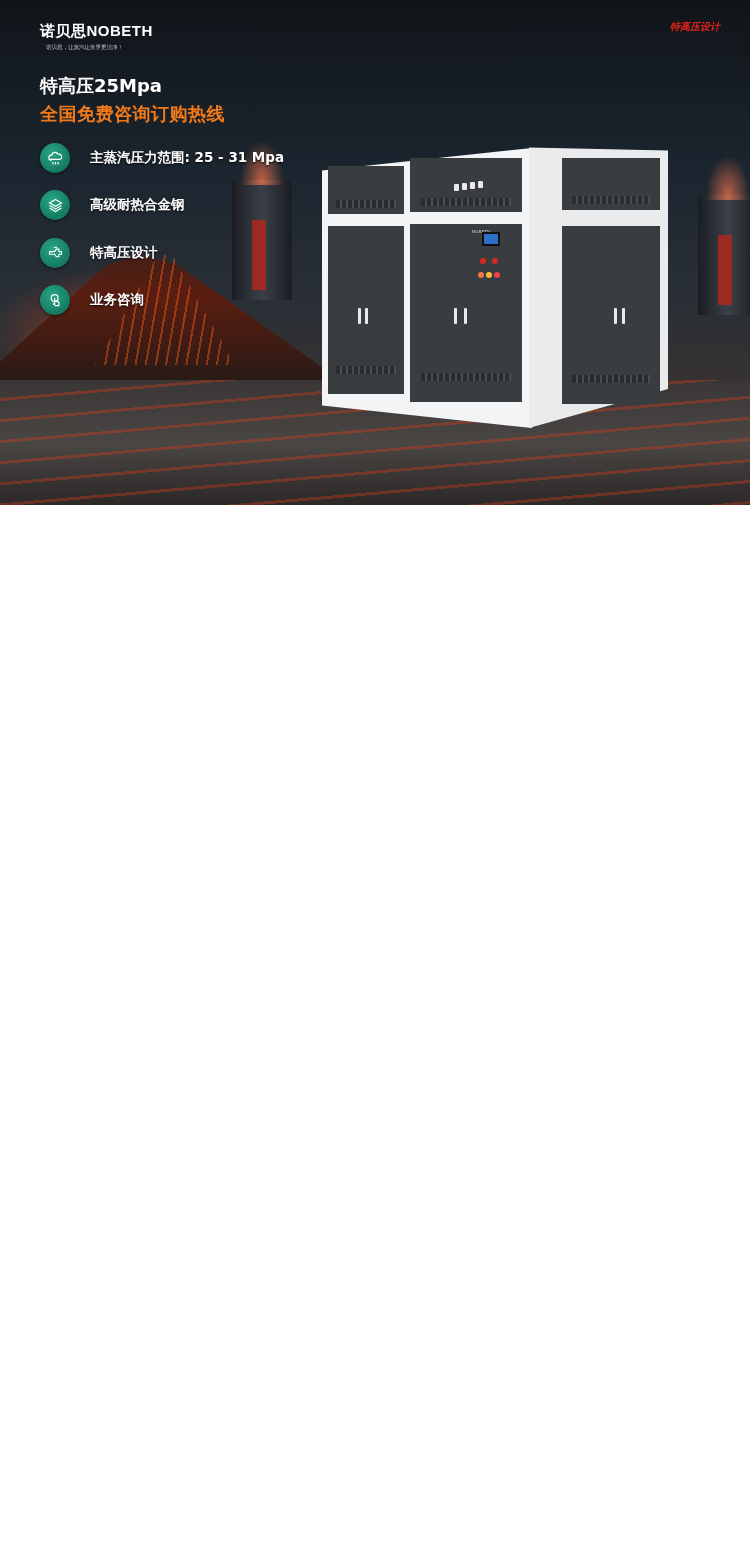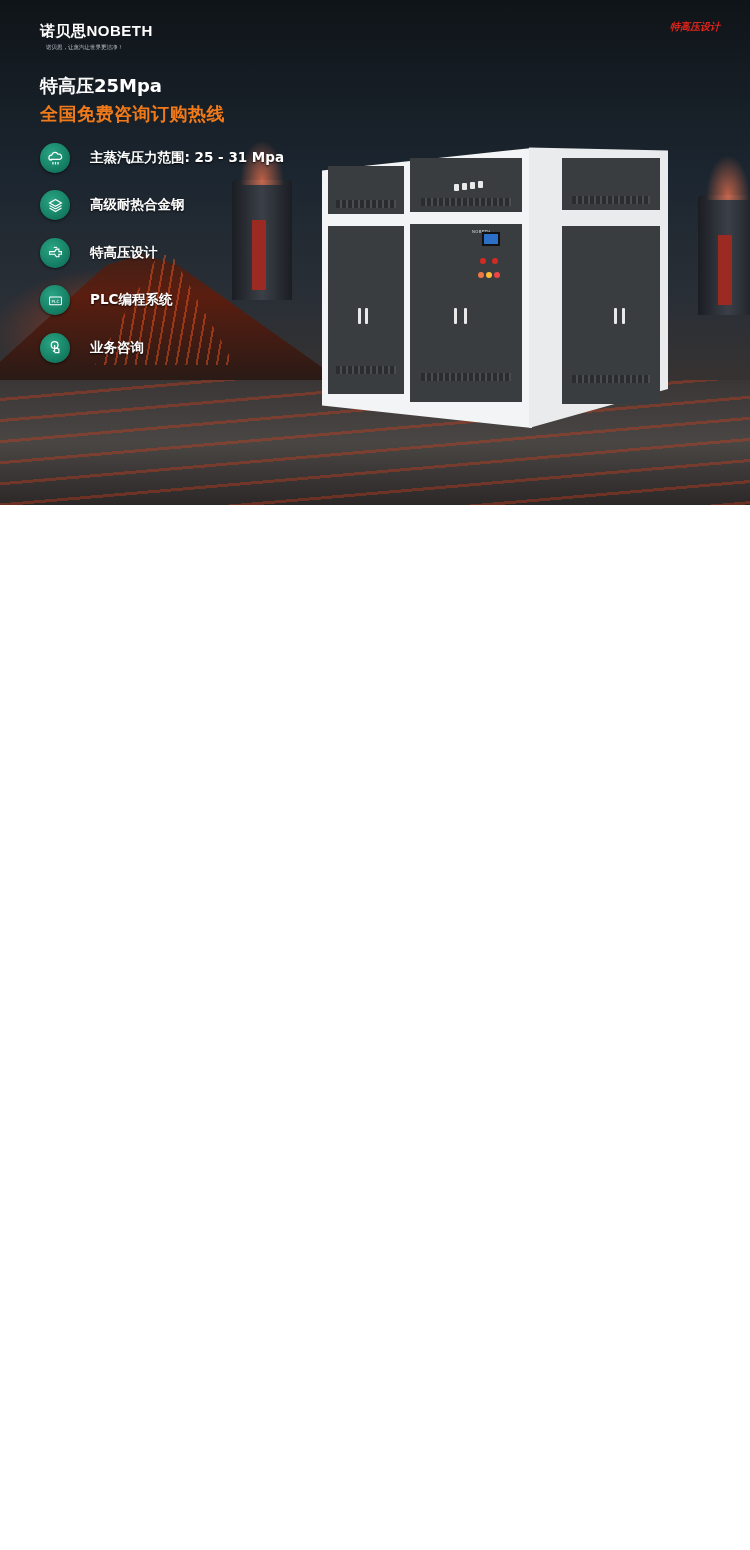--- a/index.html
+++ b/index.html
@@ -183,15 +183,6 @@
     </div>
     <div class="feature">
       <span class="feature-icon">
-        <svg viewBox="0 0 20 20" fill="none" stroke="#fff" stroke-width="1.2">
-            <rect x="3" y="6" width="14" height="9" rx="1"></rect>
-            <text x="10" y="13" font-size="5" fill="#fff" stroke="none" text-anchor="middle" font-family="DejaVu Sans, sans-serif">PLC</text>
-          </svg>
-      </span>
-      <span class="feature-label">PLC编程系统</span>
-    </div>
-    <div class="feature">
-      <span class="feature-icon">
         <svg viewBox="0 0 20 20" fill="none" stroke="#fff" stroke-width="1.4">
             <circle cx="9" cy="7" r="4"></circle>
             <path d="M9 7v8l-2-1.5M9 11h3l2 1v4H9"></path>

